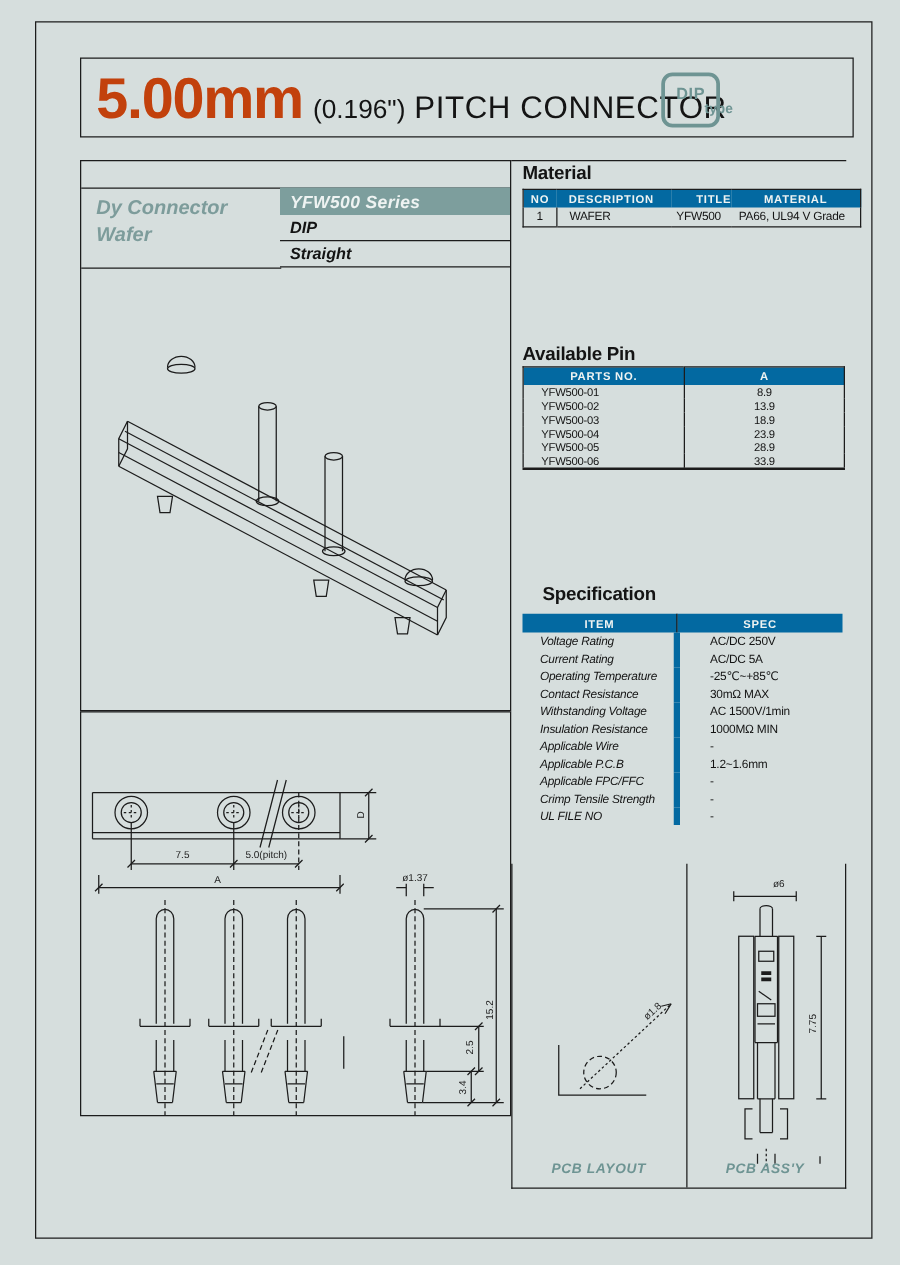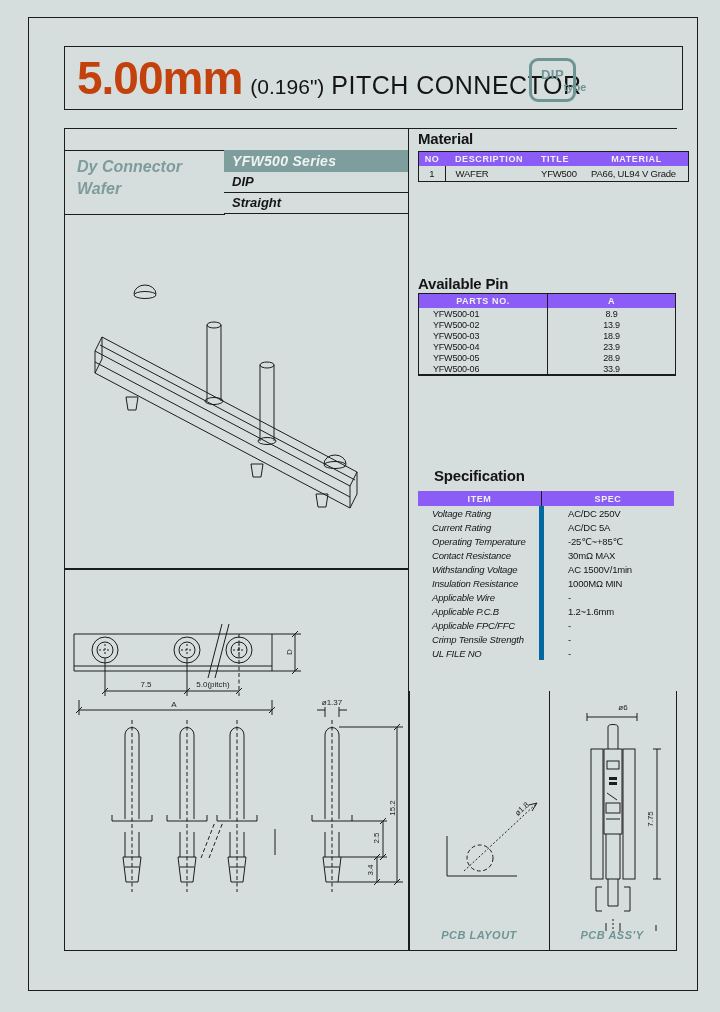--- a/index.html
+++ b/index.html
@@ -82,7 +82,7 @@
     border-collapse:collapse;table-layout:fixed;
   }
   table.tbl th{
-    background:#8b5cf6;color:#eef3f2;font-size:9px;font-weight:700;
+    background:#0369a1;color:#eef3f2;font-size:9px;font-weight:700;
     letter-spacing:0.6px;padding:0;text-align:center;margin-left:22px;
   }
   table.tbl td{font-size:9.5px;padding:0;letter-spacing:-0.2px;}

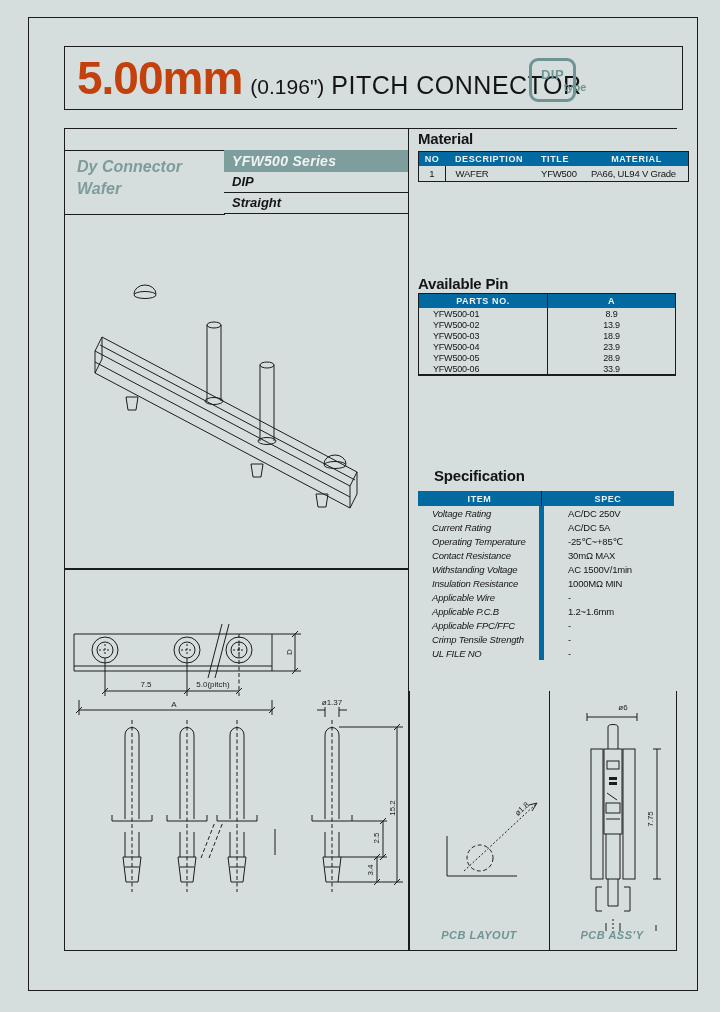--- a/index.html
+++ b/index.html
@@ -91,7 +91,7 @@
   table.material th{height:14px;}
   table.material th:nth-child(1){width:26px;}
   table.material th:nth-child(2){width:82px;text-align:left;padding-left:10px;}
-  table.material th:nth-child(3){width:44px;text-align:left;padding-left:4px;}
+  table.material th:nth-child(3){width:44px;text-align:right;padding-left:4px;}
   table.material th:nth-child(4){width:103px;}
   table.material td{height:15px;}
   table.material td:nth-child(1){text-align:center;border-right:1px solid #1c1c1c;}

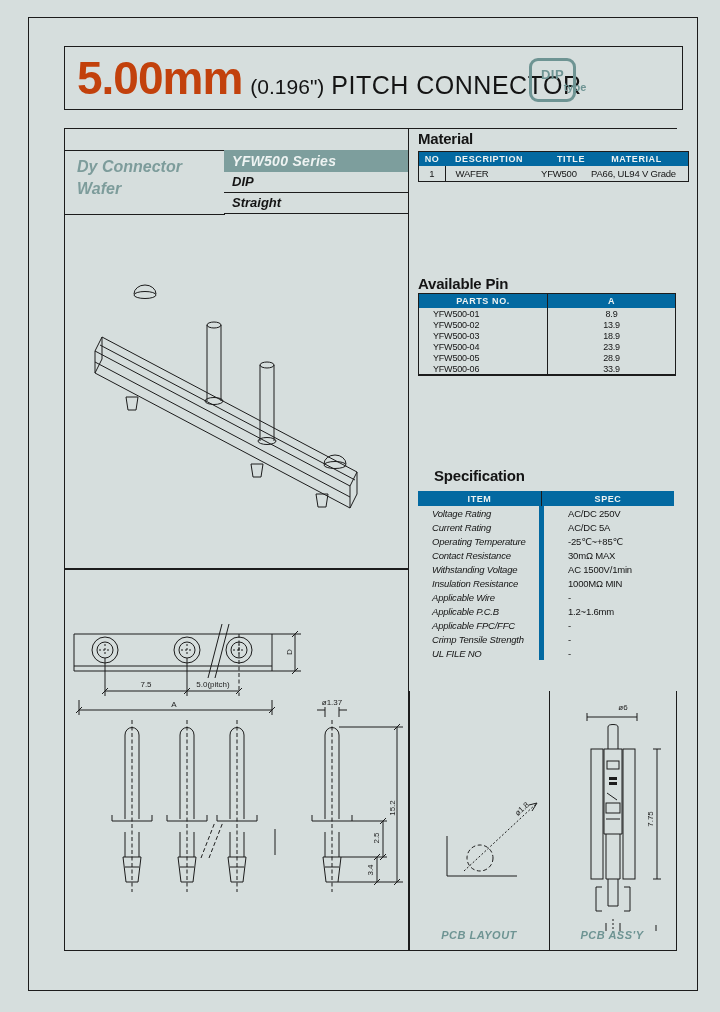--- a/index.html
+++ b/index.html
@@ -56,7 +56,7 @@
     padding-left:8px;border-bottom:1px solid #1c1c1c;
   }
   .left-bottom-box{
-    position:absolute;left:35px;top:551px;width:345px;height:382px;
+    position:absolute;left:35px;top:551px;width:345px;height:324px;
     border:1px solid #1c1c1c;box-sizing:border-box;
   }
   svg.lineart{position:absolute;left:0;top:0;}

